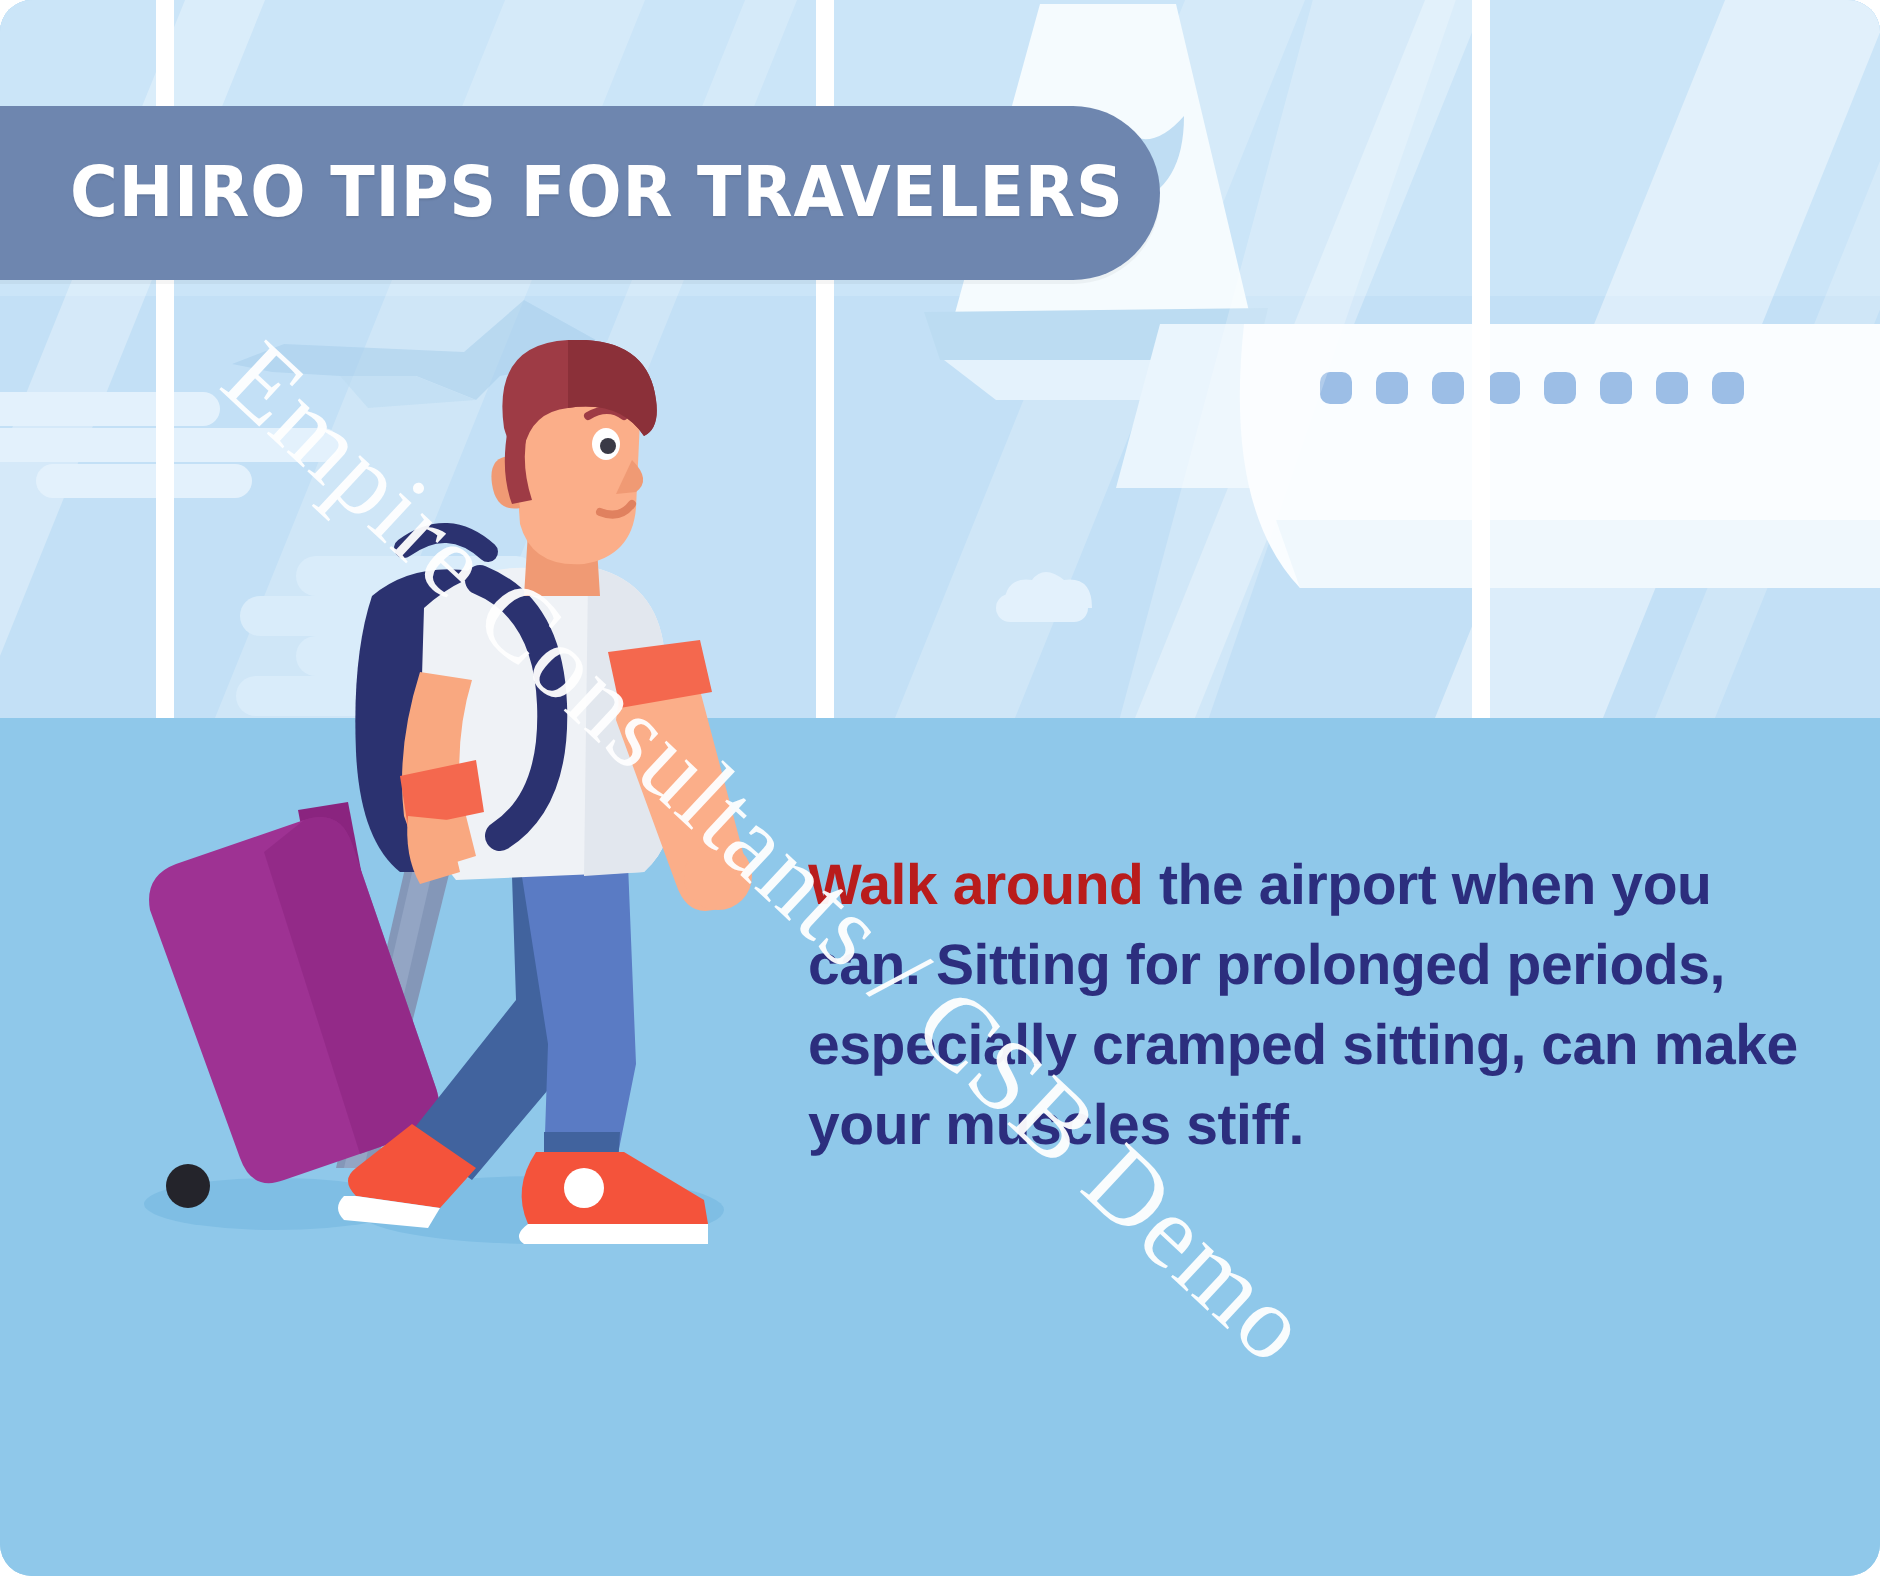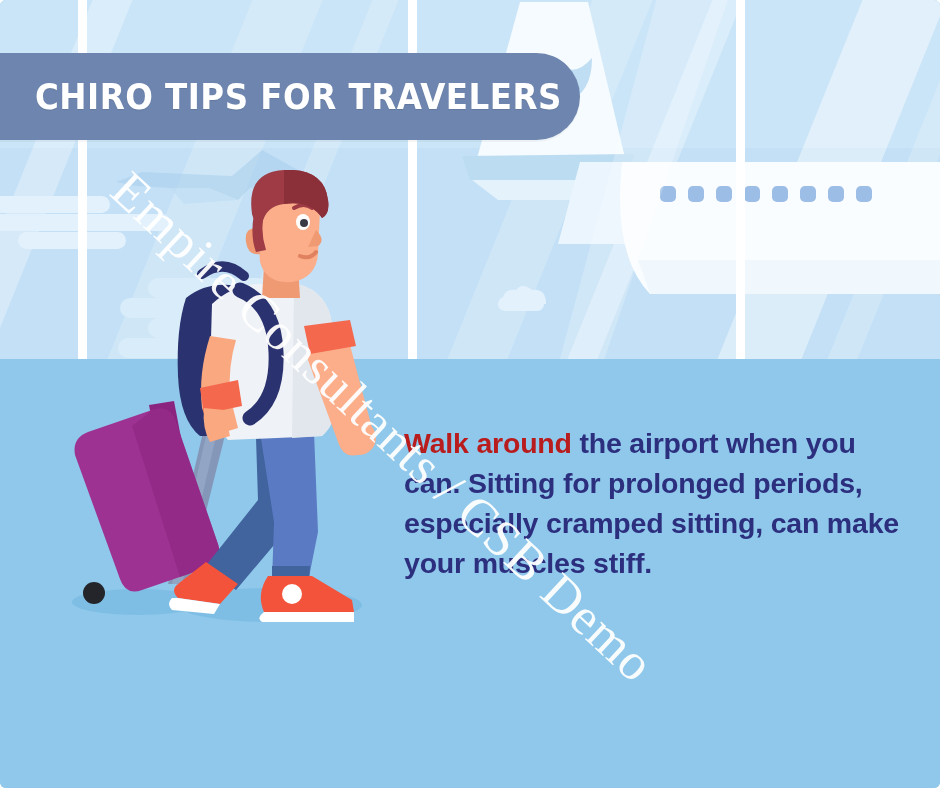--- a/index.html
+++ b/index.html
@@ -10,7 +10,7 @@
     width:940px;height:788px;
     overflow:hidden;
     background:#8FC8EA;
-    border-radius:6px;
+    border-radius:16px;
   }
 
   

